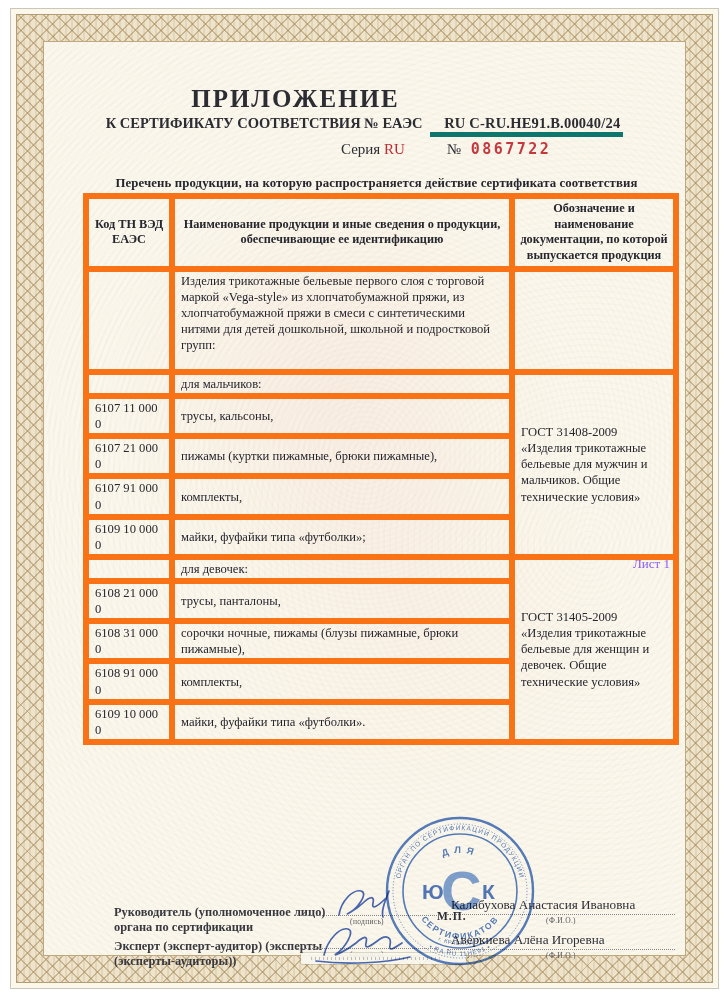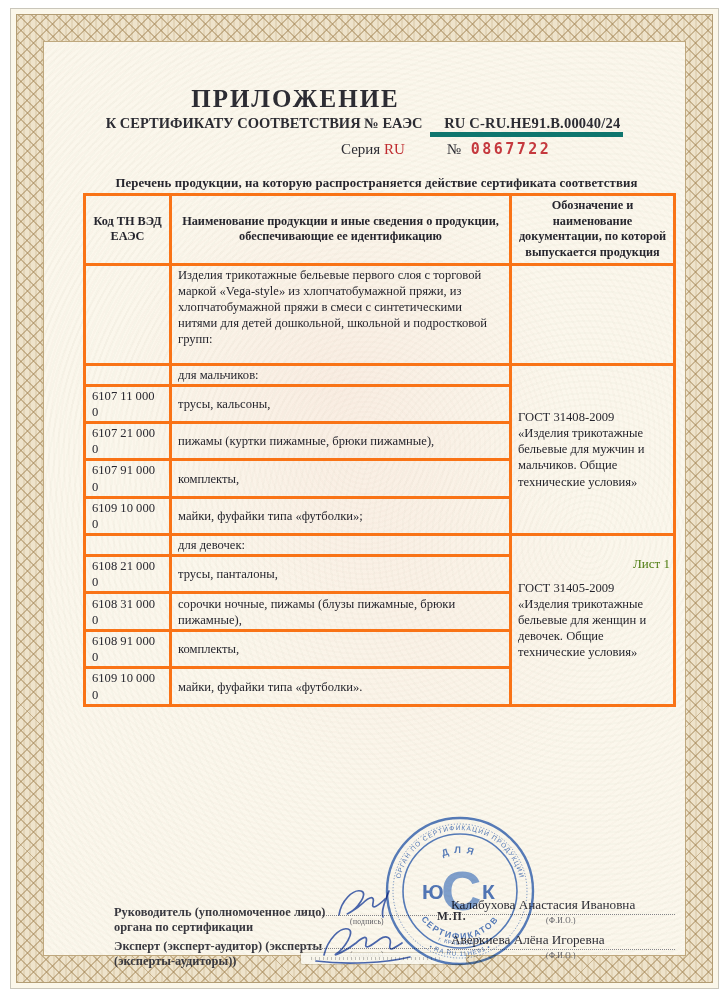--- a/index.html
+++ b/index.html
@@ -78,7 +78,7 @@
     font-size:12.6px;color:#26262e;
   }
   table.products td,table.products th{
-    border:3px solid #f97316;padding:1px 6px;vertical-align:middle;
+    border:6px solid #f97316;padding:1px 6px;vertical-align:middle;
     line-height:1.28;font-weight:normal;text-align:left;
   }
   col.c1{width:86px;}col.c2{width:340px;}col.c3{width:164px;}

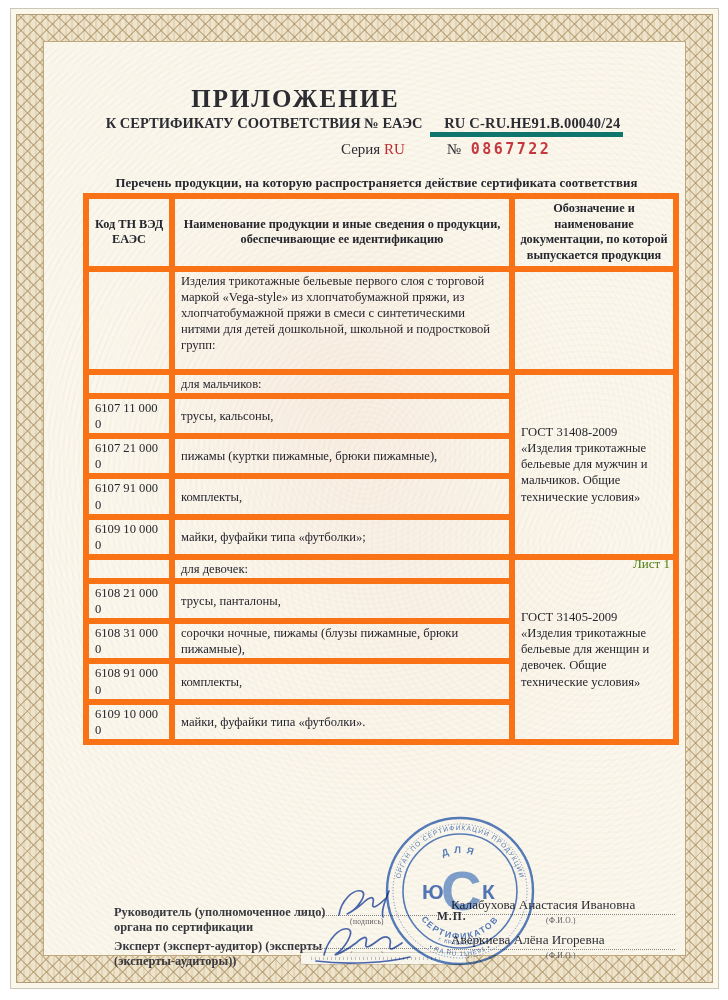--- a/index.html
+++ b/index.html
@@ -91,7 +91,7 @@
   td.doccell .dcode{display:inline;}
   .sheet{
     position:absolute;right:48px;top:547px;z-index:2;
-    font-size:13px;color:#4d7c0f;
+    font-size:13px;color:#8b5cf6;
   }
   
   .f-label{

